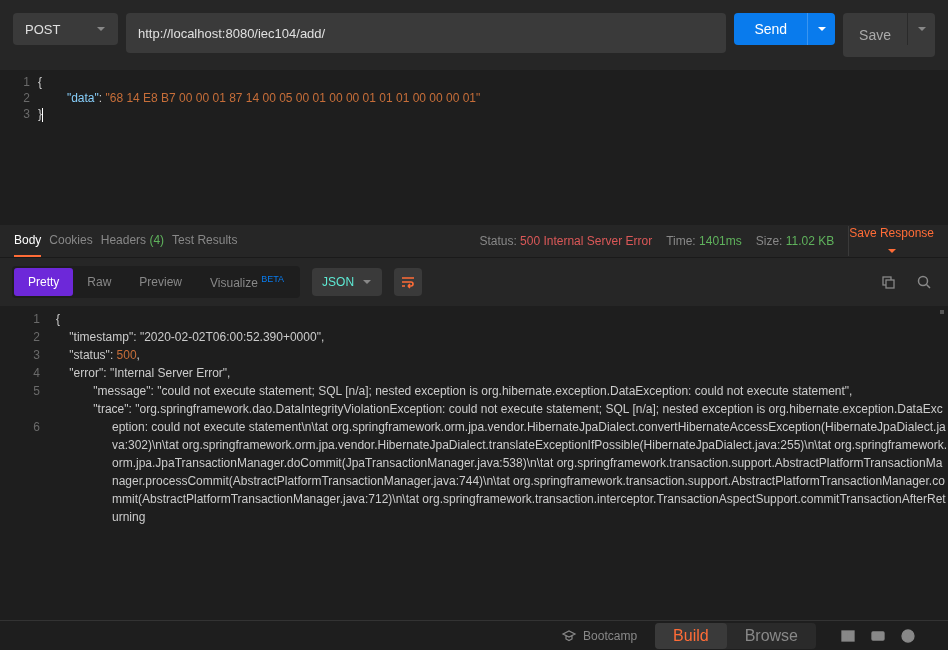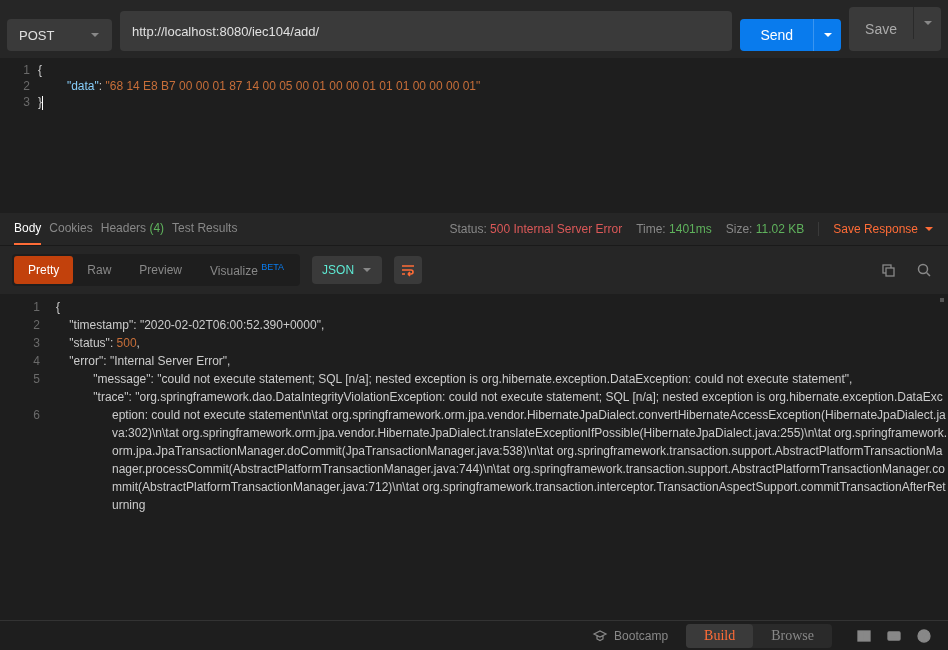--- a/index.html
+++ b/index.html
@@ -6,7 +6,7 @@
 body { background: #1e1e1e; color: #ccc; width: 948px; height: 650px; overflow: hidden; display: flex; flex-direction: column; }
 
 
-.request-bar { display: flex; gap: 8px; padding: 7px; background: #262626; align-items: flex-end; }
+.request-bar { display: flex; gap: 8px; padding: 13px; background: #262626; align-items: flex-start; }
 .method-select { display: flex; align-items: center; background: #3a3a3a; color: #e0e0e0; border-radius: 4px; padding: 0 12px; height: 32px; min-width: 105px; font-size: 13px; cursor: pointer; justify-content: space-between; }
 .method-select svg { fill: #888; }
 .url-input { flex: 1; background: #3a3a3a; border: none; color: #e0e0e0; height: 40px; padding: 0 12px; border-radius: 4px; font-size: 13px; }

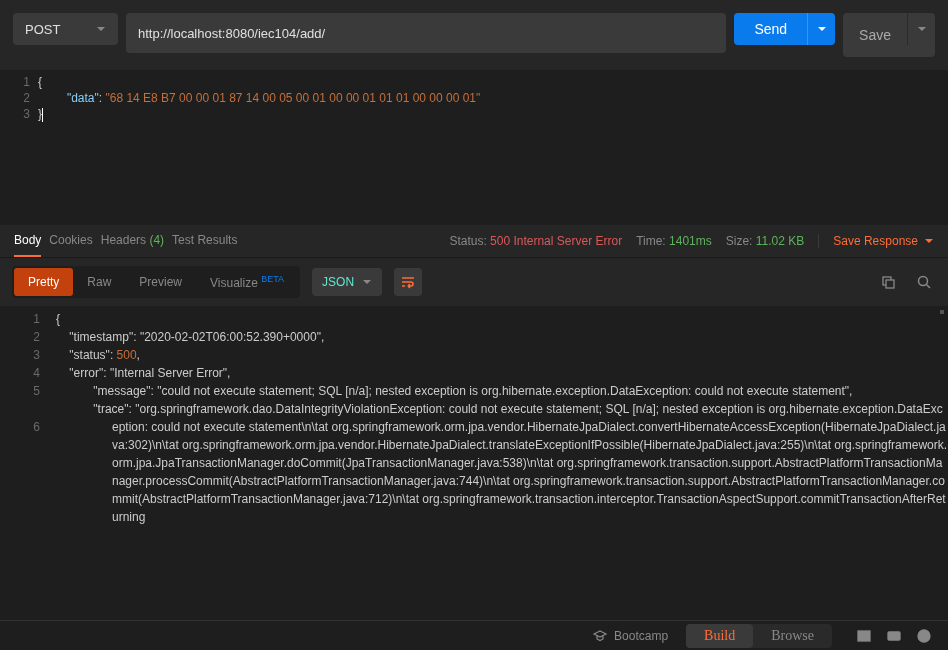--- a/index.html
+++ b/index.html
@@ -37,7 +37,7 @@
 .status-pair { color: #888; margin-right: 14px; }
 .status-val { color: #5fb25c; }
 .status-val.err { color: #db5858; }
-.save-resp { color: #ff6c37; cursor: pointer; padding-left: 14px; border-left: 1px solid #3a3a3a; display: flex; align-items: center; gap: 6px; }
+.save-resp { color: #ff6c37; cursor: pointer; padding-left: 0; border-left: 1px solid #3a3a3a; display: flex; align-items: center; gap: 6px; flex-direction: column; }
 
 
 .resp-toolbar { display: flex; align-items: center; padding: 8px 12px; gap: 6px; background: #262626; border-top: 1px solid #1a1a1a; }

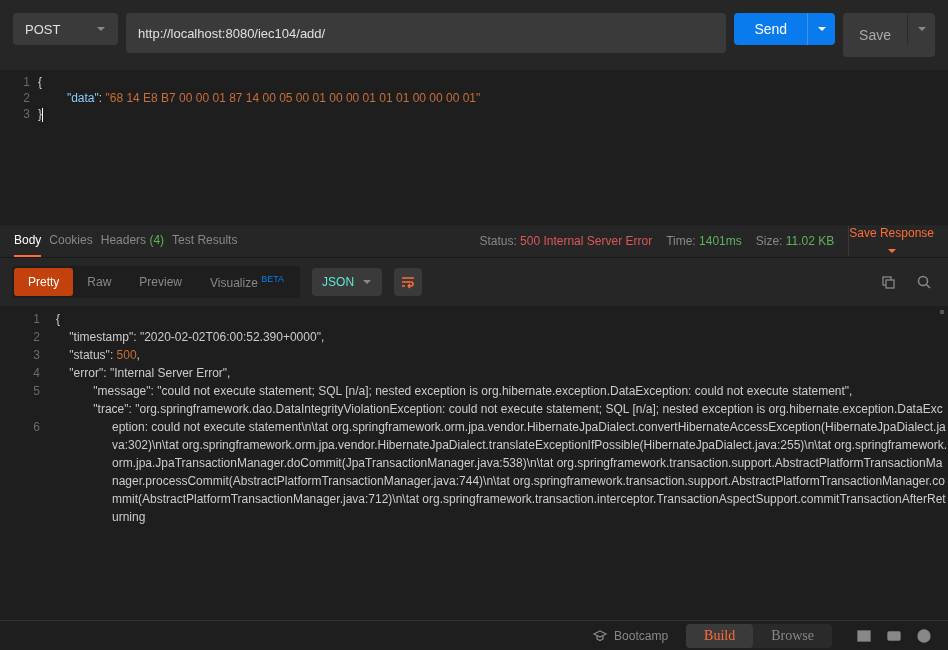--- a/index.html
+++ b/index.html
@@ -43,7 +43,7 @@
 .resp-toolbar { display: flex; align-items: center; padding: 8px 12px; gap: 6px; background: #262626; border-top: 1px solid #1a1a1a; }
 .view-tabs { display: flex; background: #1e1e1e; border-radius: 4px; padding: 2px; }
 .view-tab { color: #888; background: transparent; border: none; padding: 6px 14px; font-size: 12px; cursor: pointer; border-radius: 3px; }
-.view-tab.active { background: #c2410c; color: #fff; }
+.view-tab.active { background: #6d28d9; color: #fff; }
 .view-tab .beta { color: #097bed; font-size: 9px; vertical-align: super; }
 .json-select { display: flex; align-items: center; background: #3a3a3a; color: #5eead4; border-radius: 4px; padding: 0 10px; height: 28px; font-size: 12px; cursor: pointer; gap: 8px; margin-left: 6px; }
 .wrap-btn { background: #3a3a3a; border: none; width: 28px; height: 28px; border-radius: 4px; cursor: pointer; display: flex; align-items: center; justify-content: center; margin-left: 6px; }

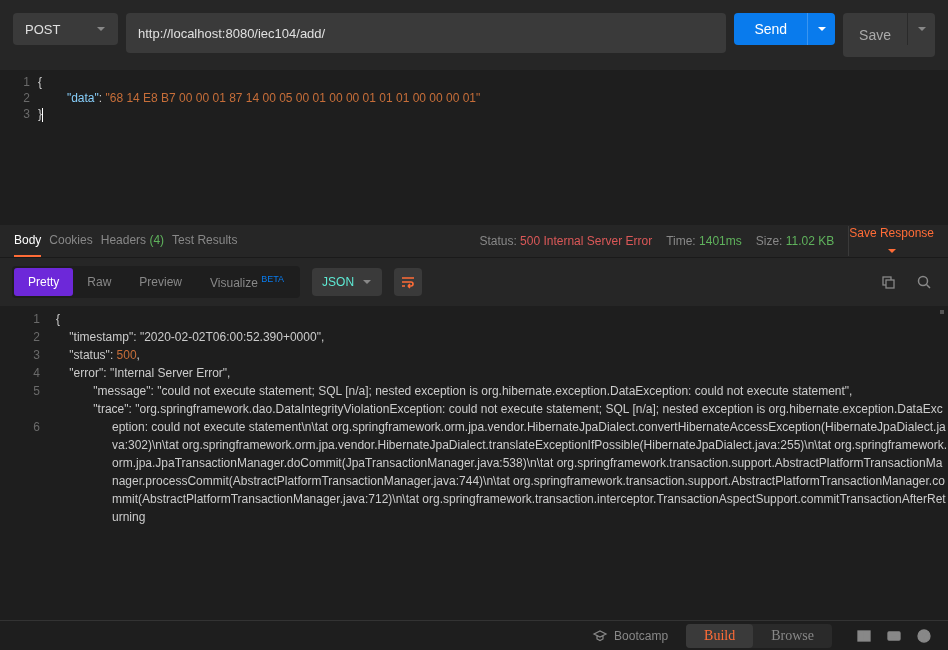--- a/index.html
+++ b/index.html
@@ -62,7 +62,7 @@
 .mini { position: absolute; right: 4px; top: 4px; width: 4px; height: 4px; background: #555; }
 
 
-.bottom-bar { height: 30px; background: #1e1e1e; border-top: 1px solid #333; display: flex; align-items: center; padding: 0 12px; font-size: 12px; color: #888; }
+.bottom-bar { height: 30px; background: #1e1e1e; border-top: 1px solid #333; display: flex; align-items: center; padding: 0 28px; font-size: 12px; color: #888; }
 .bb-spacer { flex: 1; }
 .bootcamp { display: flex; align-items: center; gap: 6px; margin-right: 18px; cursor: pointer; }
 .seg { display: flex; background: #2a2a2a; border-radius: 4px; margin-right: 14px; }

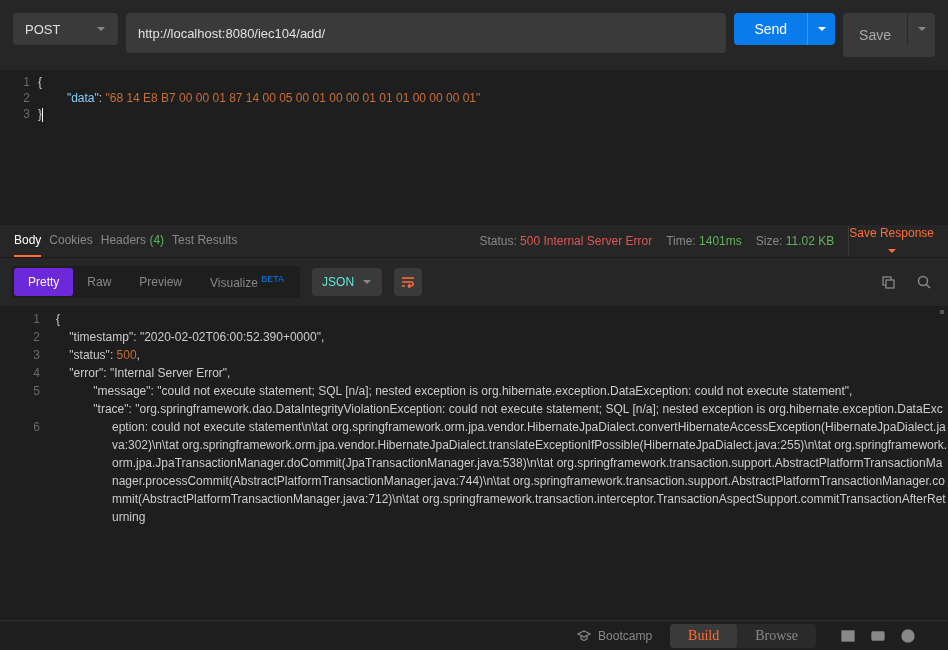--- a/index.html
+++ b/index.html
@@ -66,7 +66,7 @@
 .bb-spacer { flex: 1; }
 .bootcamp { display: flex; align-items: center; gap: 6px; margin-right: 18px; cursor: pointer; }
 .seg { display: flex; background: #2a2a2a; border-radius: 4px; margin-right: 14px; }
-.seg-btn { background: transparent; border: none; color: #888; padding: 4px 18px; font-size: 14px; cursor: pointer; font-family: Liberation Serif, serif; }
+.seg-btn { background: transparent; border: none; color: #888; padding: 4px 18px; font-size: 16px; cursor: pointer; }
 .seg-btn.active { background: #3a3a3a; color: #ff6c37; border-radius: 4px; }
 .bb-icon { width: 24px; height: 24px; display: flex; align-items: center; justify-content: center; cursor: pointer; margin-left: 6px; }
 .bb-icon svg { fill: #888; stroke: #888; }

